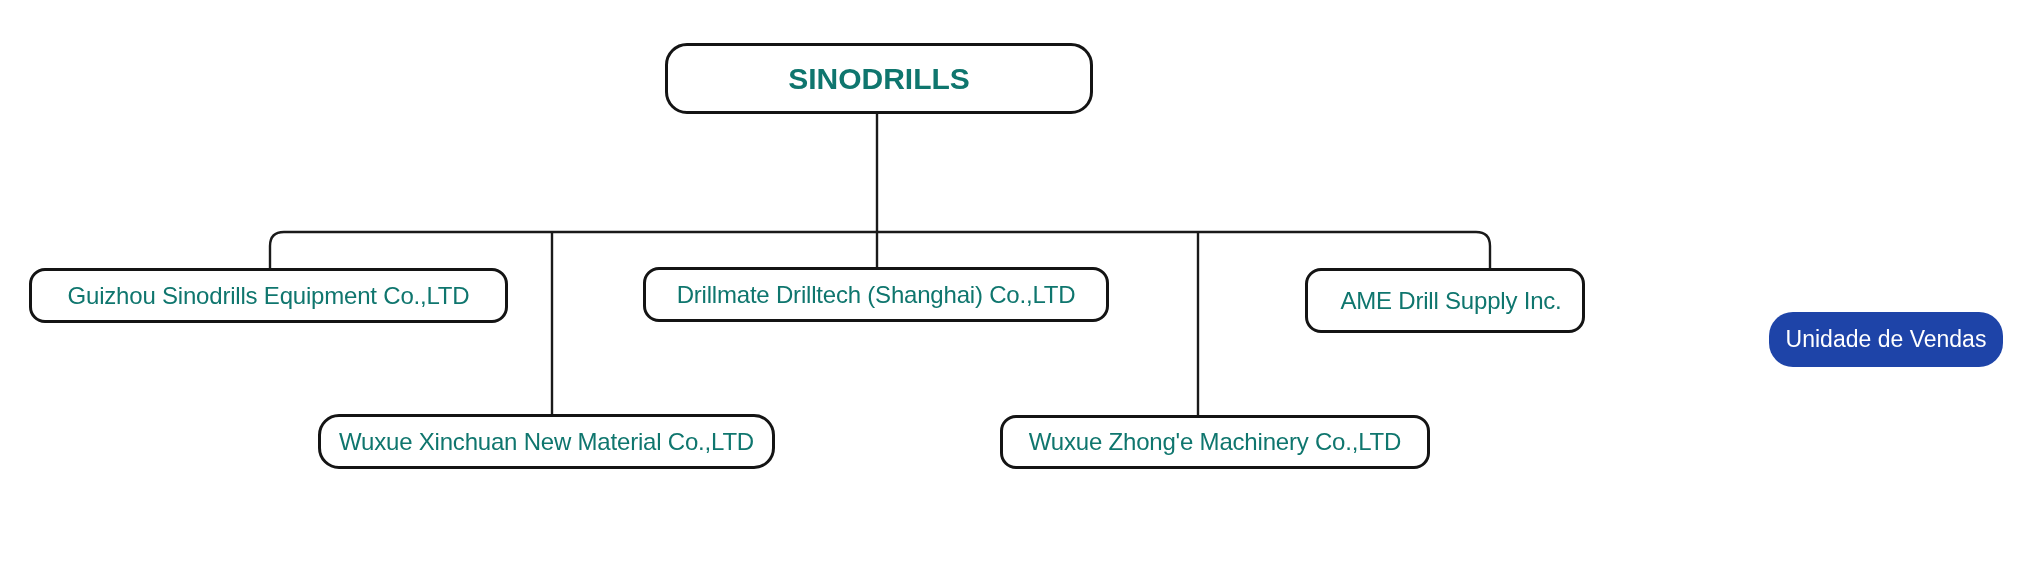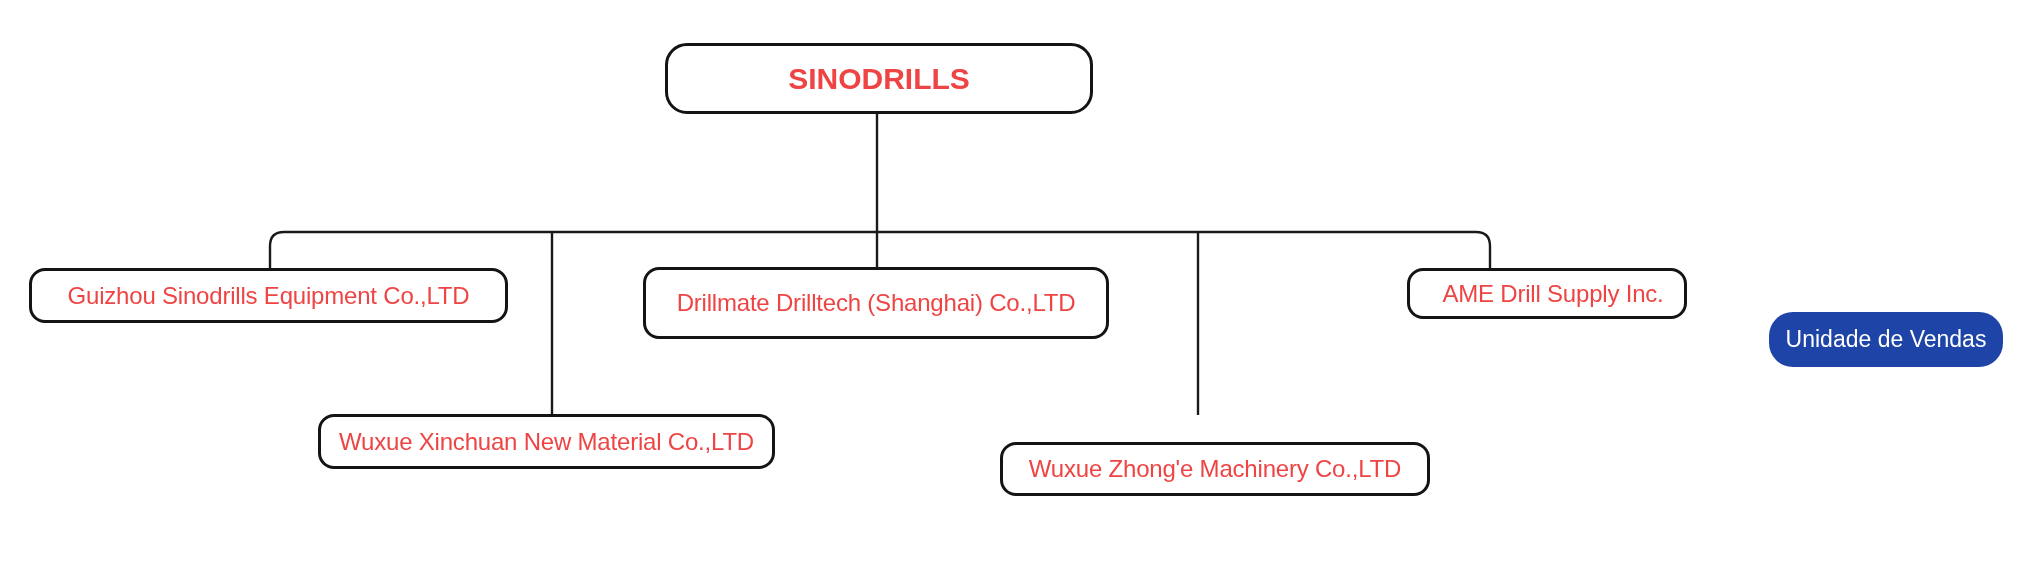--- a/index.html
+++ b/index.html
@@ -25,7 +25,7 @@
     background: #ffffff;
     border: 3px solid #141414;
     border-radius: 16px;
-    color: #ef4444;
+    color: #0f766e;
     font-size: 24px;
     white-space: nowrap;
     letter-spacing: -0.2px;

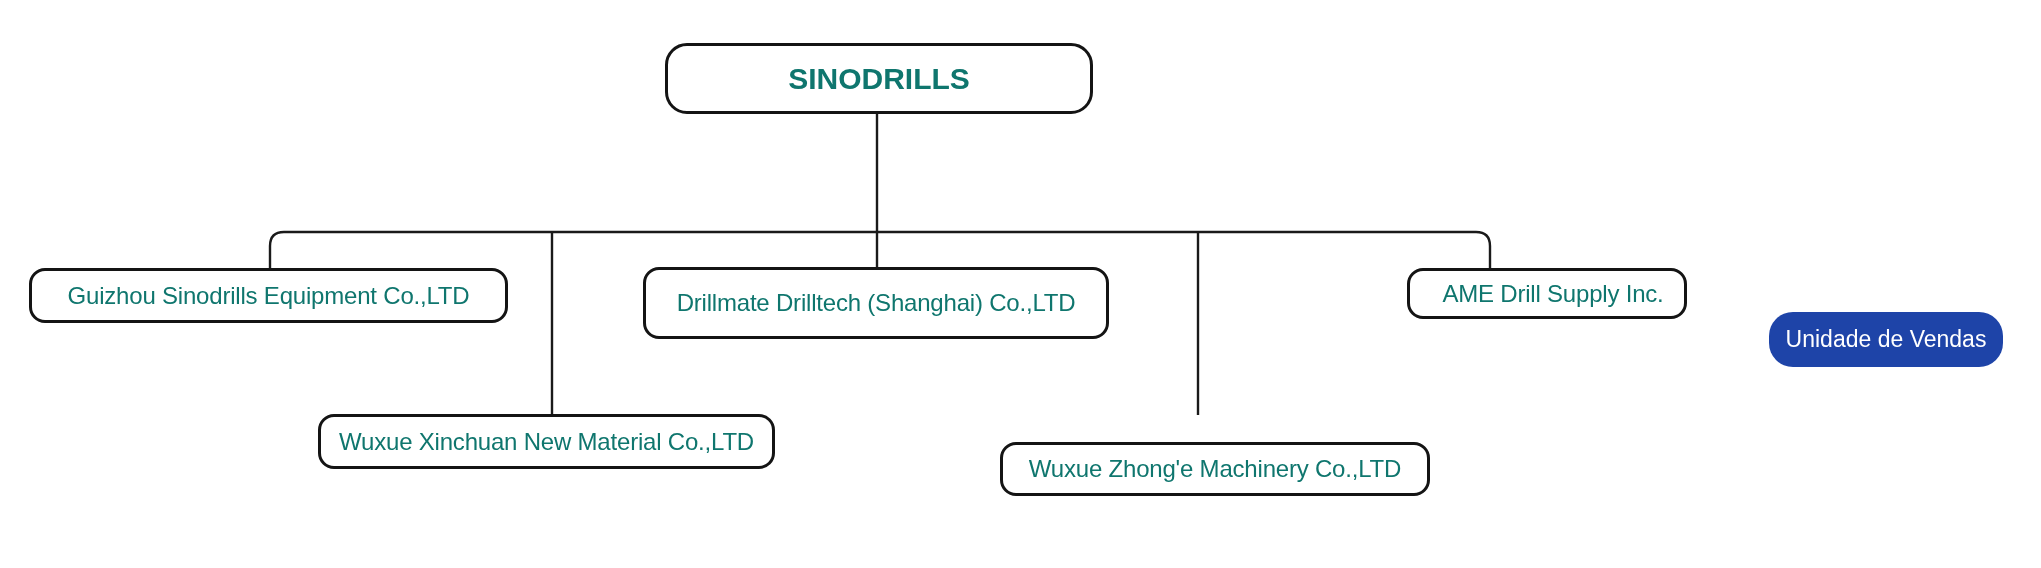--- a/index.html
+++ b/index.html
@@ -38,7 +38,7 @@
     letter-spacing: 0;
   }
   .node-guizhou   { left: 29px;   top: 268px; width: 479px; height: 55px; }
-  .node-drillmate { left: 643px;  top: 267px; width: 466px; height: 72px; }
+  .node-drillmate { left: 643px;  top: 267px; width: 466px; height: 55px; }
   .node-ame       { left: 1407px; top: 268px; width: 280px; height: 51px; padding-left: 12px; }
   .node-xinchuan  { left: 318px;  top: 414px; width: 457px; height: 55px; }
   .node-zhonge    { left: 1000px; top: 415px; width: 430px; height: 54px; margin-top: 27px; }

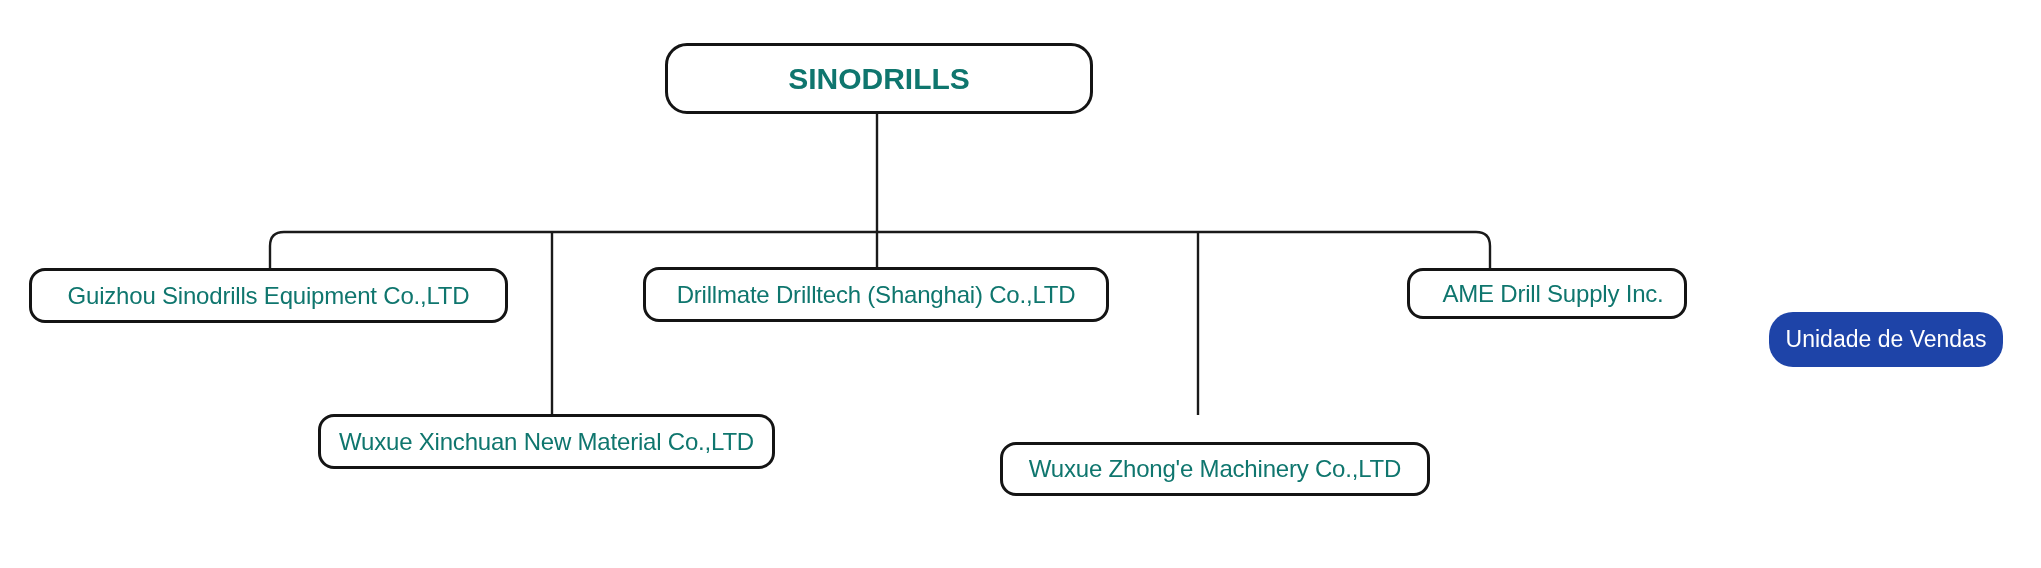--- a/index.html
+++ b/index.html
@@ -39,7 +39,7 @@
   }
   .node-guizhou   { left: 29px;   top: 268px; width: 479px; height: 55px; }
   .node-drillmate { left: 643px;  top: 267px; width: 466px; height: 55px; }
-  .node-ame       { left: 1407px; top: 268px; width: 280px; height: 51px; padding-left: 12px; }
+  .node-ame       { left: 1305px; top: 268px; width: 280px; height: 65px; padding-left: 12px; }
   .node-xinchuan  { left: 318px;  top: 414px; width: 457px; height: 55px; }
   .node-zhonge    { left: 1000px; top: 415px; width: 430px; height: 54px; margin-top: 27px; }
   .pill {

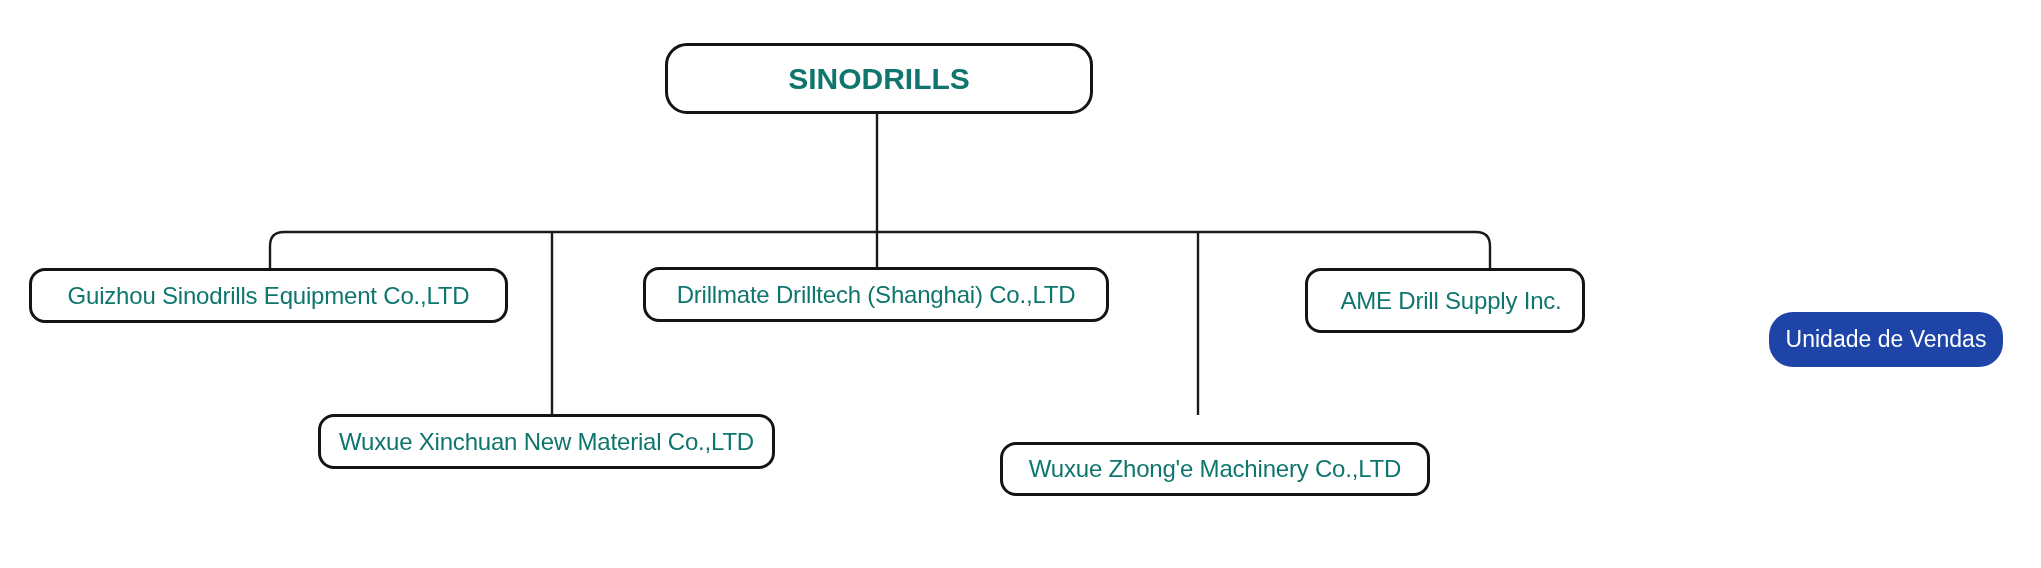--- a/index.html
+++ b/index.html
@@ -40,7 +40,7 @@
   .node-guizhou   { left: 29px;   top: 268px; width: 479px; height: 55px; }
   .node-drillmate { left: 643px;  top: 267px; width: 466px; height: 55px; }
   .node-ame       { left: 1305px; top: 268px; width: 280px; height: 65px; padding-left: 12px; }
-  .node-xinchuan  { left: 318px;  top: 414px; width: 457px; height: 55px; }
+  .node-xinchuan  { left: 318px;  top: 414px; width: 457px; height: 55px; border-radius: 21px; }
   .node-zhonge    { left: 1000px; top: 415px; width: 430px; height: 54px; margin-top: 27px; }
   .pill {
     position: absolute;

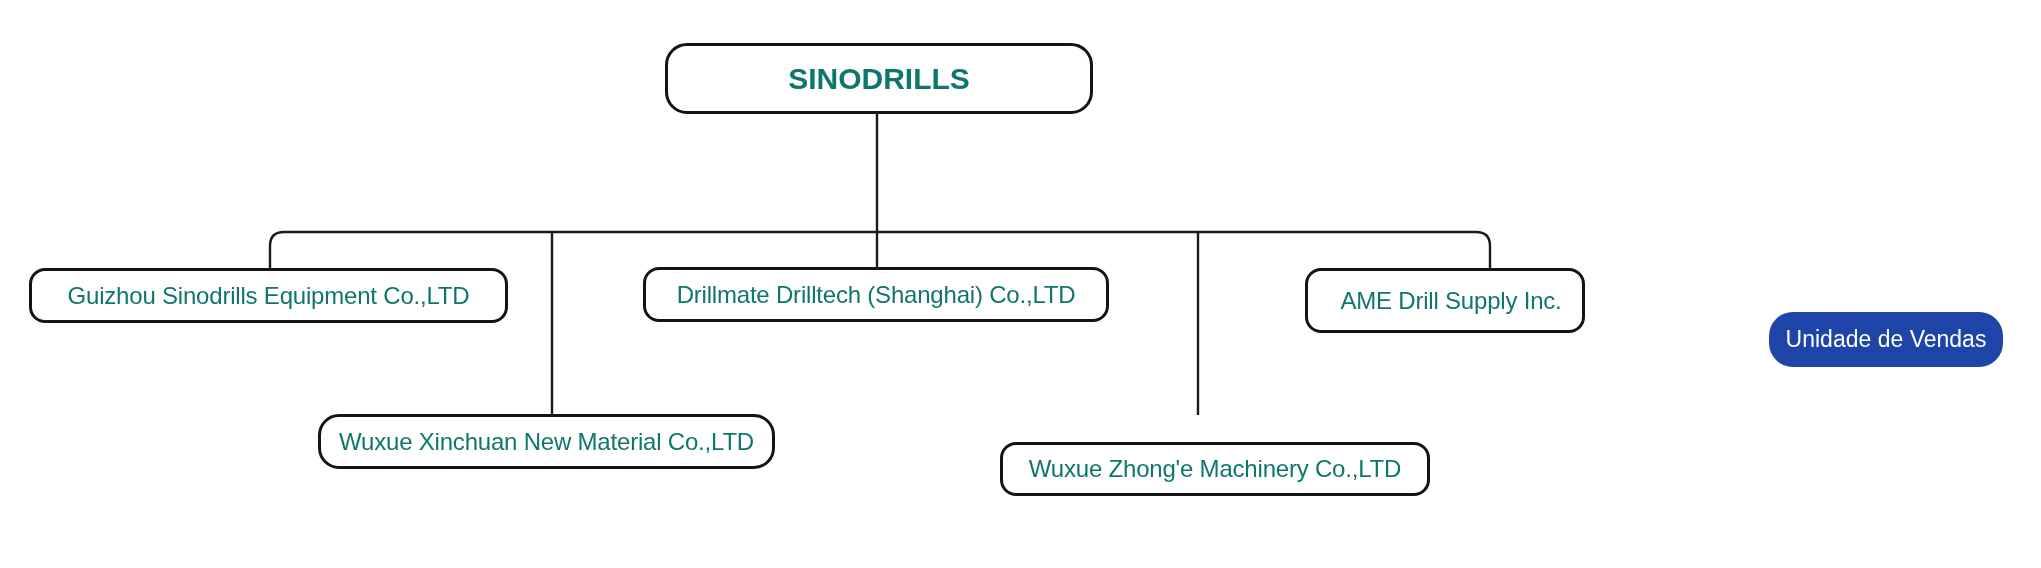--- a/index.html
+++ b/index.html
@@ -41,7 +41,7 @@
   .node-drillmate { left: 643px;  top: 267px; width: 466px; height: 55px; }
   .node-ame       { left: 1305px; top: 268px; width: 280px; height: 65px; padding-left: 12px; }
   .node-xinchuan  { left: 318px;  top: 414px; width: 457px; height: 55px; border-radius: 21px; }
-  .node-zhonge    { left: 1000px; top: 415px; width: 430px; height: 54px; margin-top: 27px; }
+  .node-zhonge    { left: 1000px; top: 415px; width: 430px; height: 54px; }
   .pill {
     position: absolute;
     display: flex;

